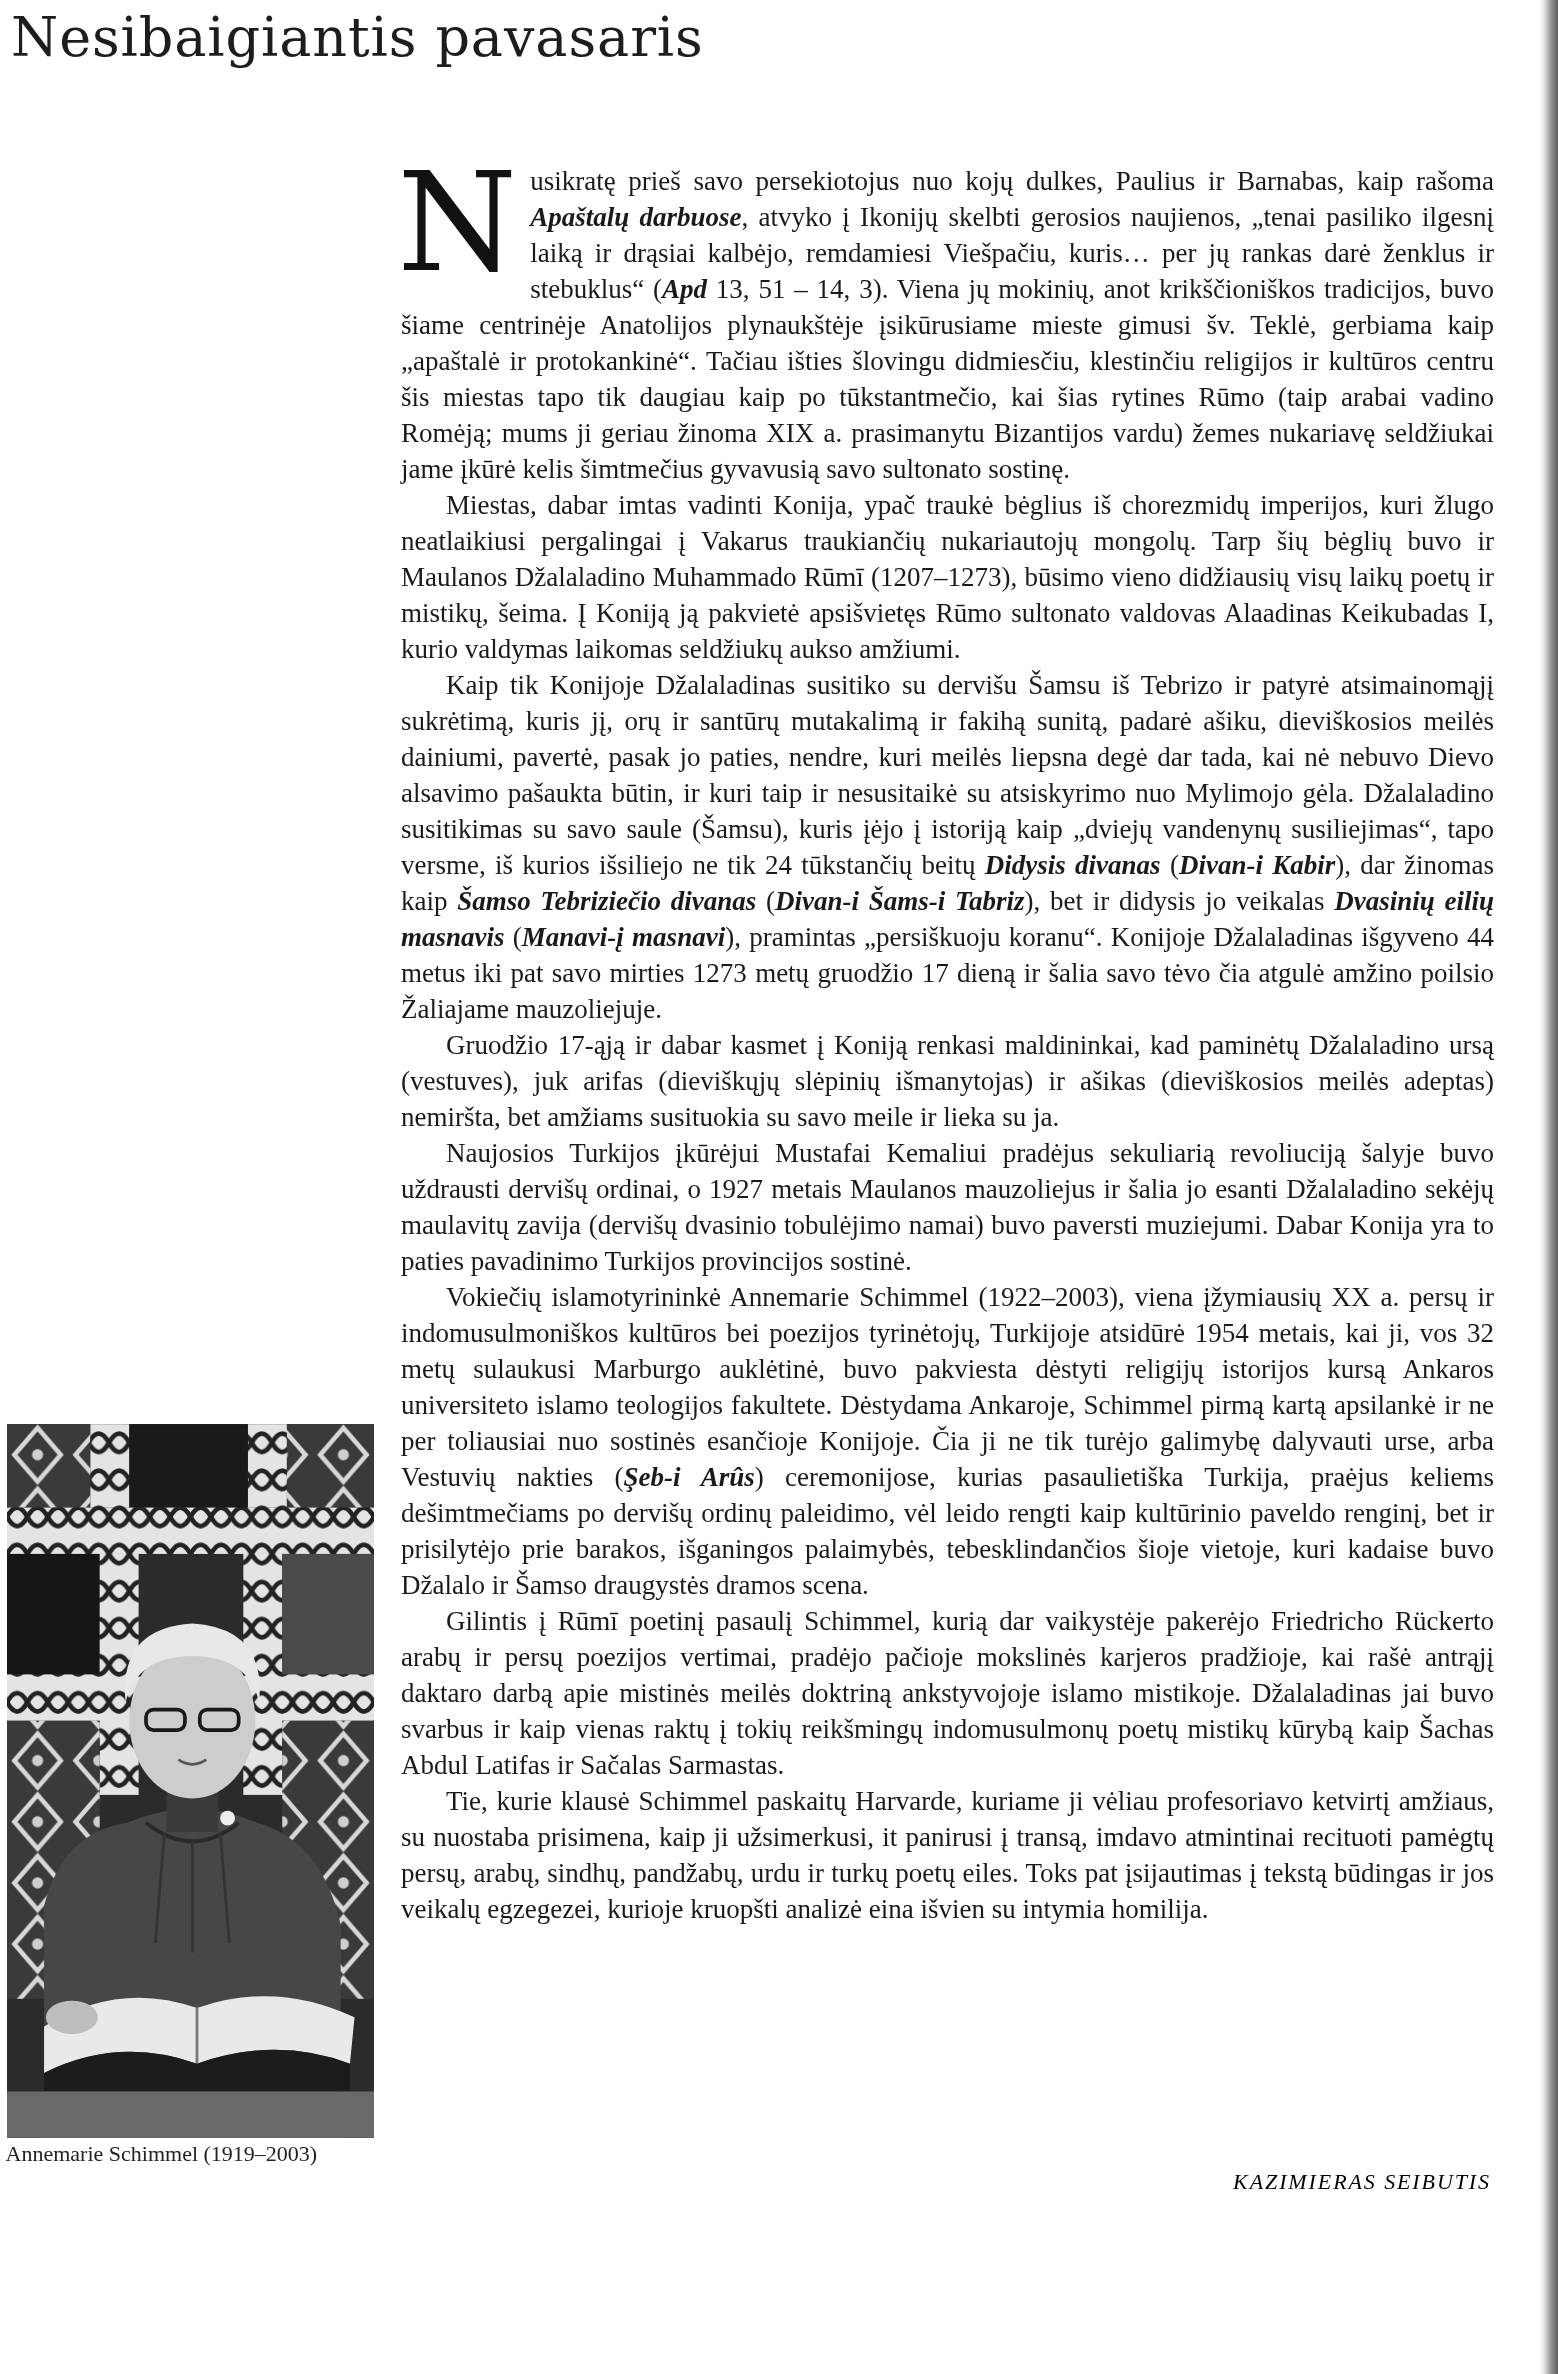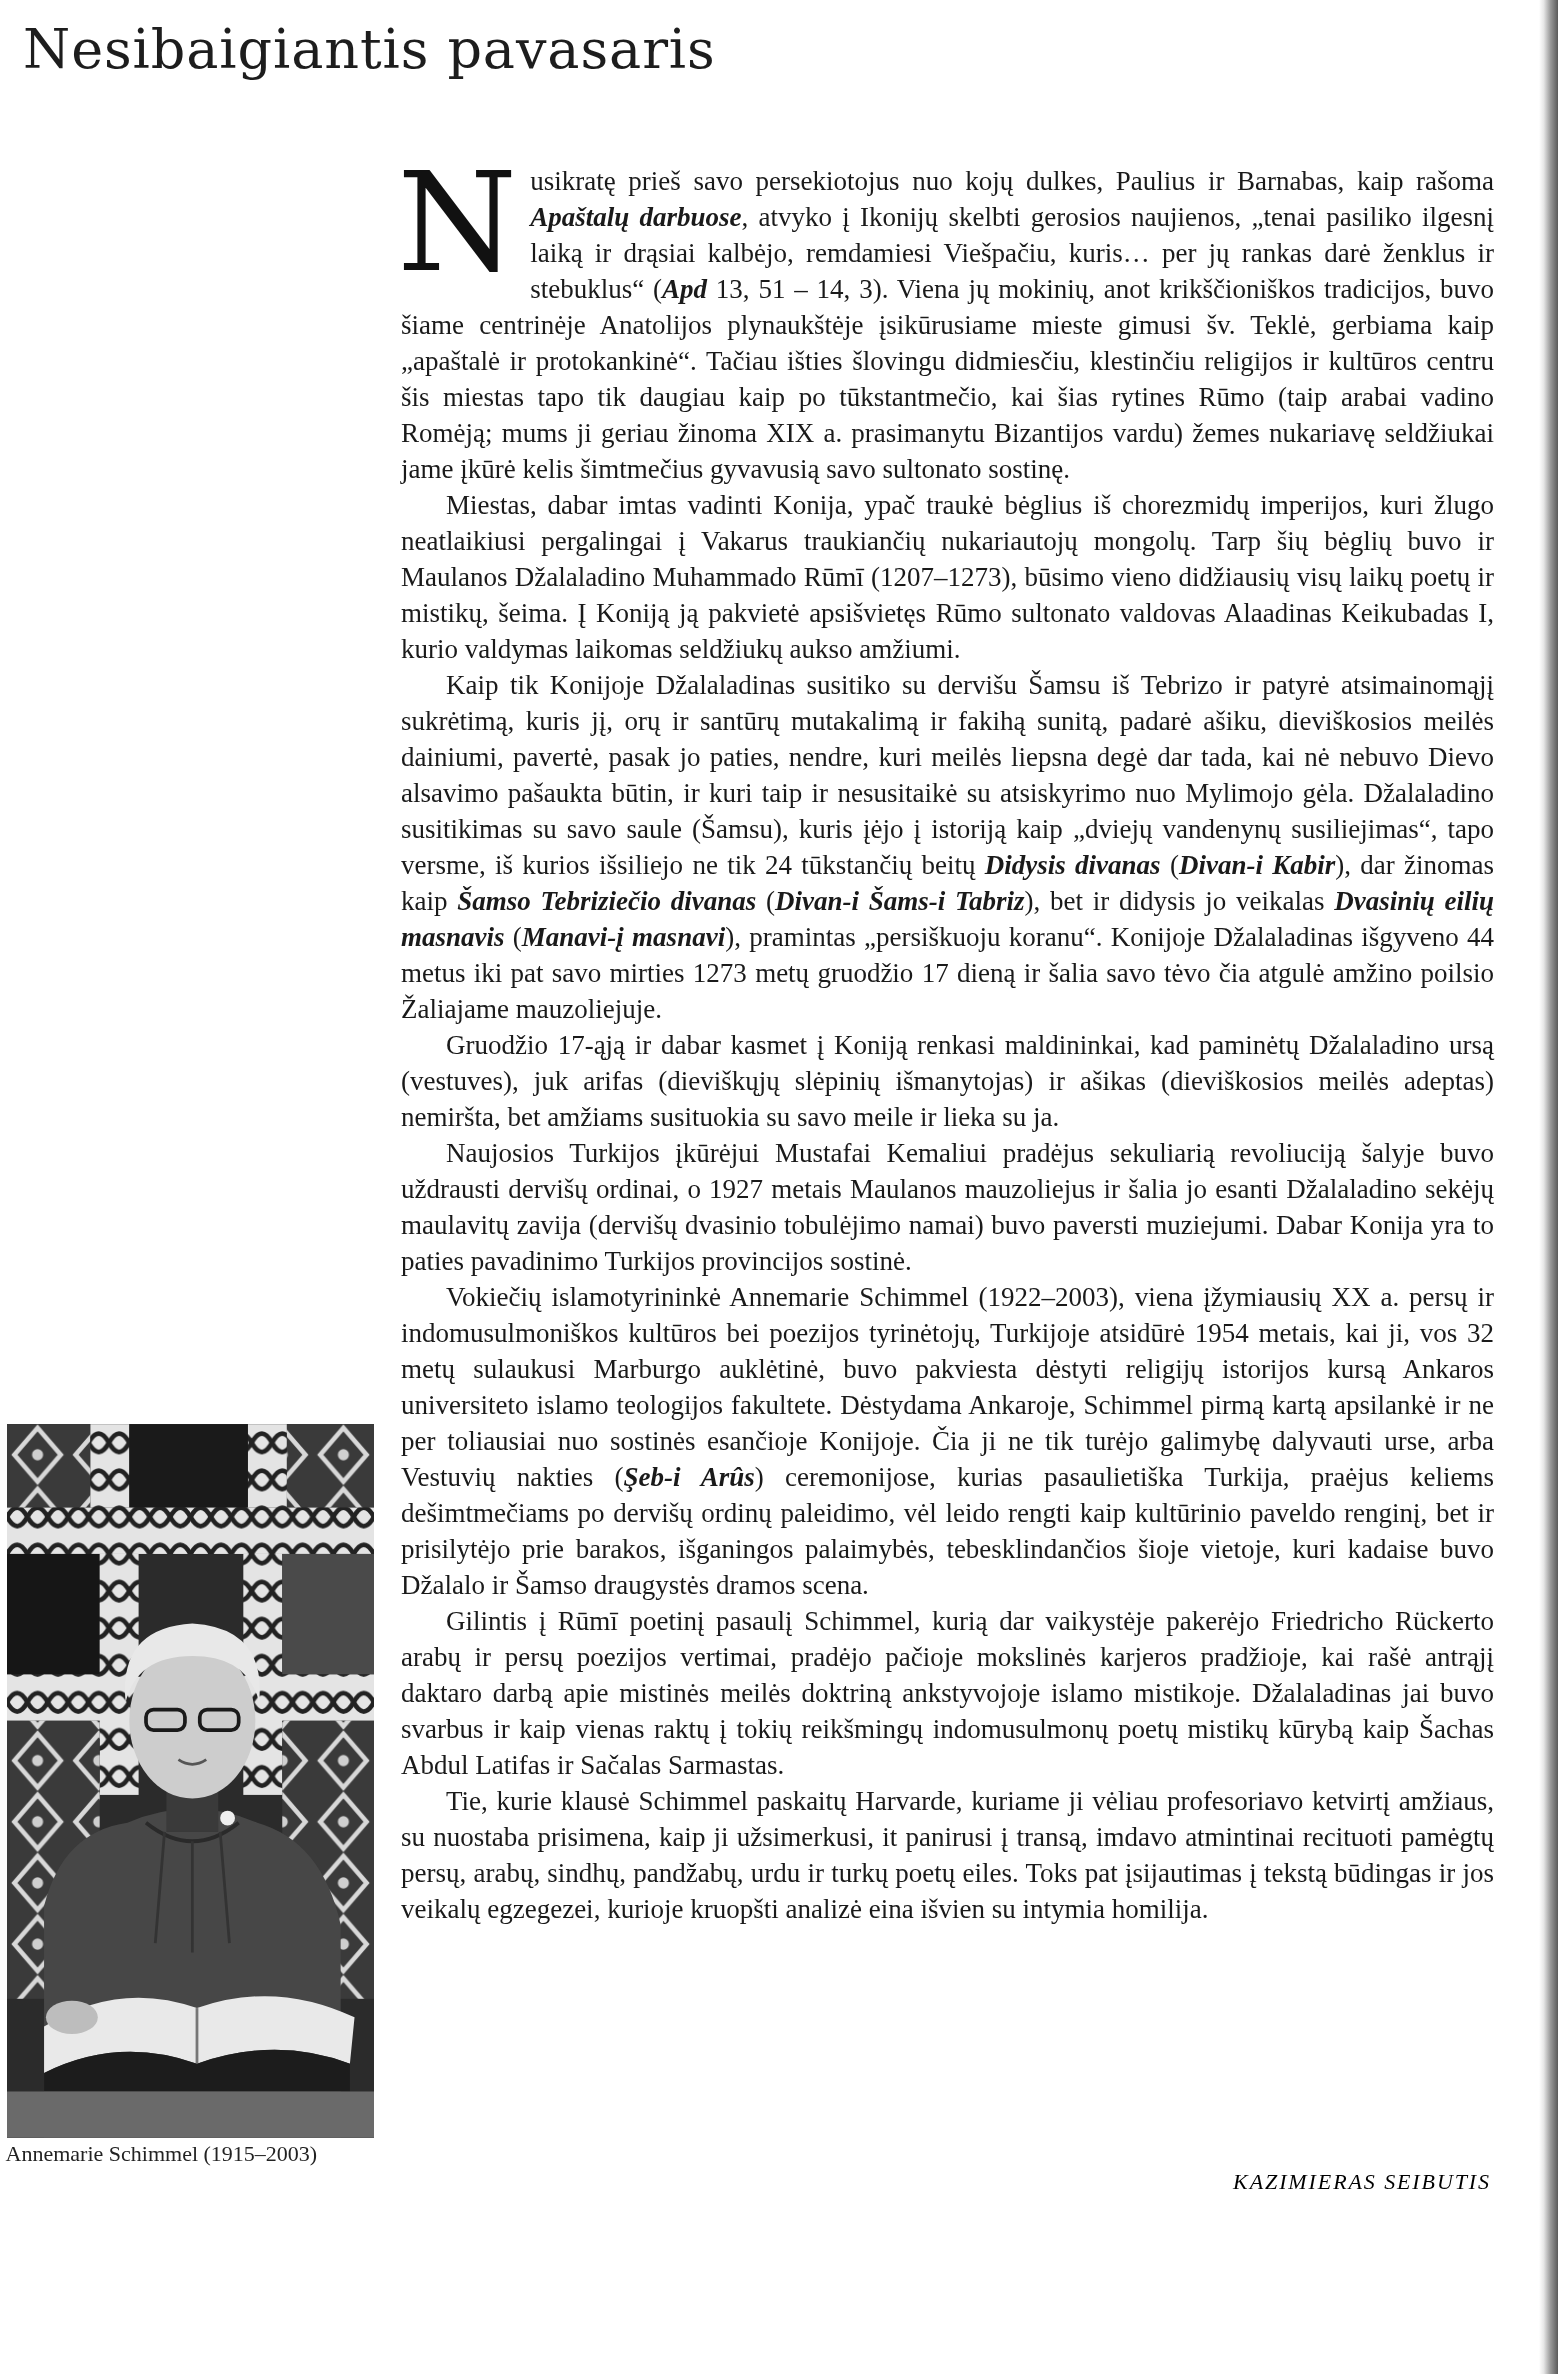--- a/index.html
+++ b/index.html
@@ -13,7 +13,7 @@
     background: linear-gradient(to right, #ffffff 0%, #e6e6e6 25%, #9a9a9a 60%, #5a5a5a 100%);
   }
   .title {
-    position: absolute; left: 11px; top: 5.6px; margin: 12px;
+    position: absolute; left: 11px; top: 5.6px; margin: 0;
     font-family: "DejaVu Serif", "Liberation Serif", serif;
     font-weight: normal; font-size: 54px; letter-spacing: 0.9px; color: #1d1d1d;
   }

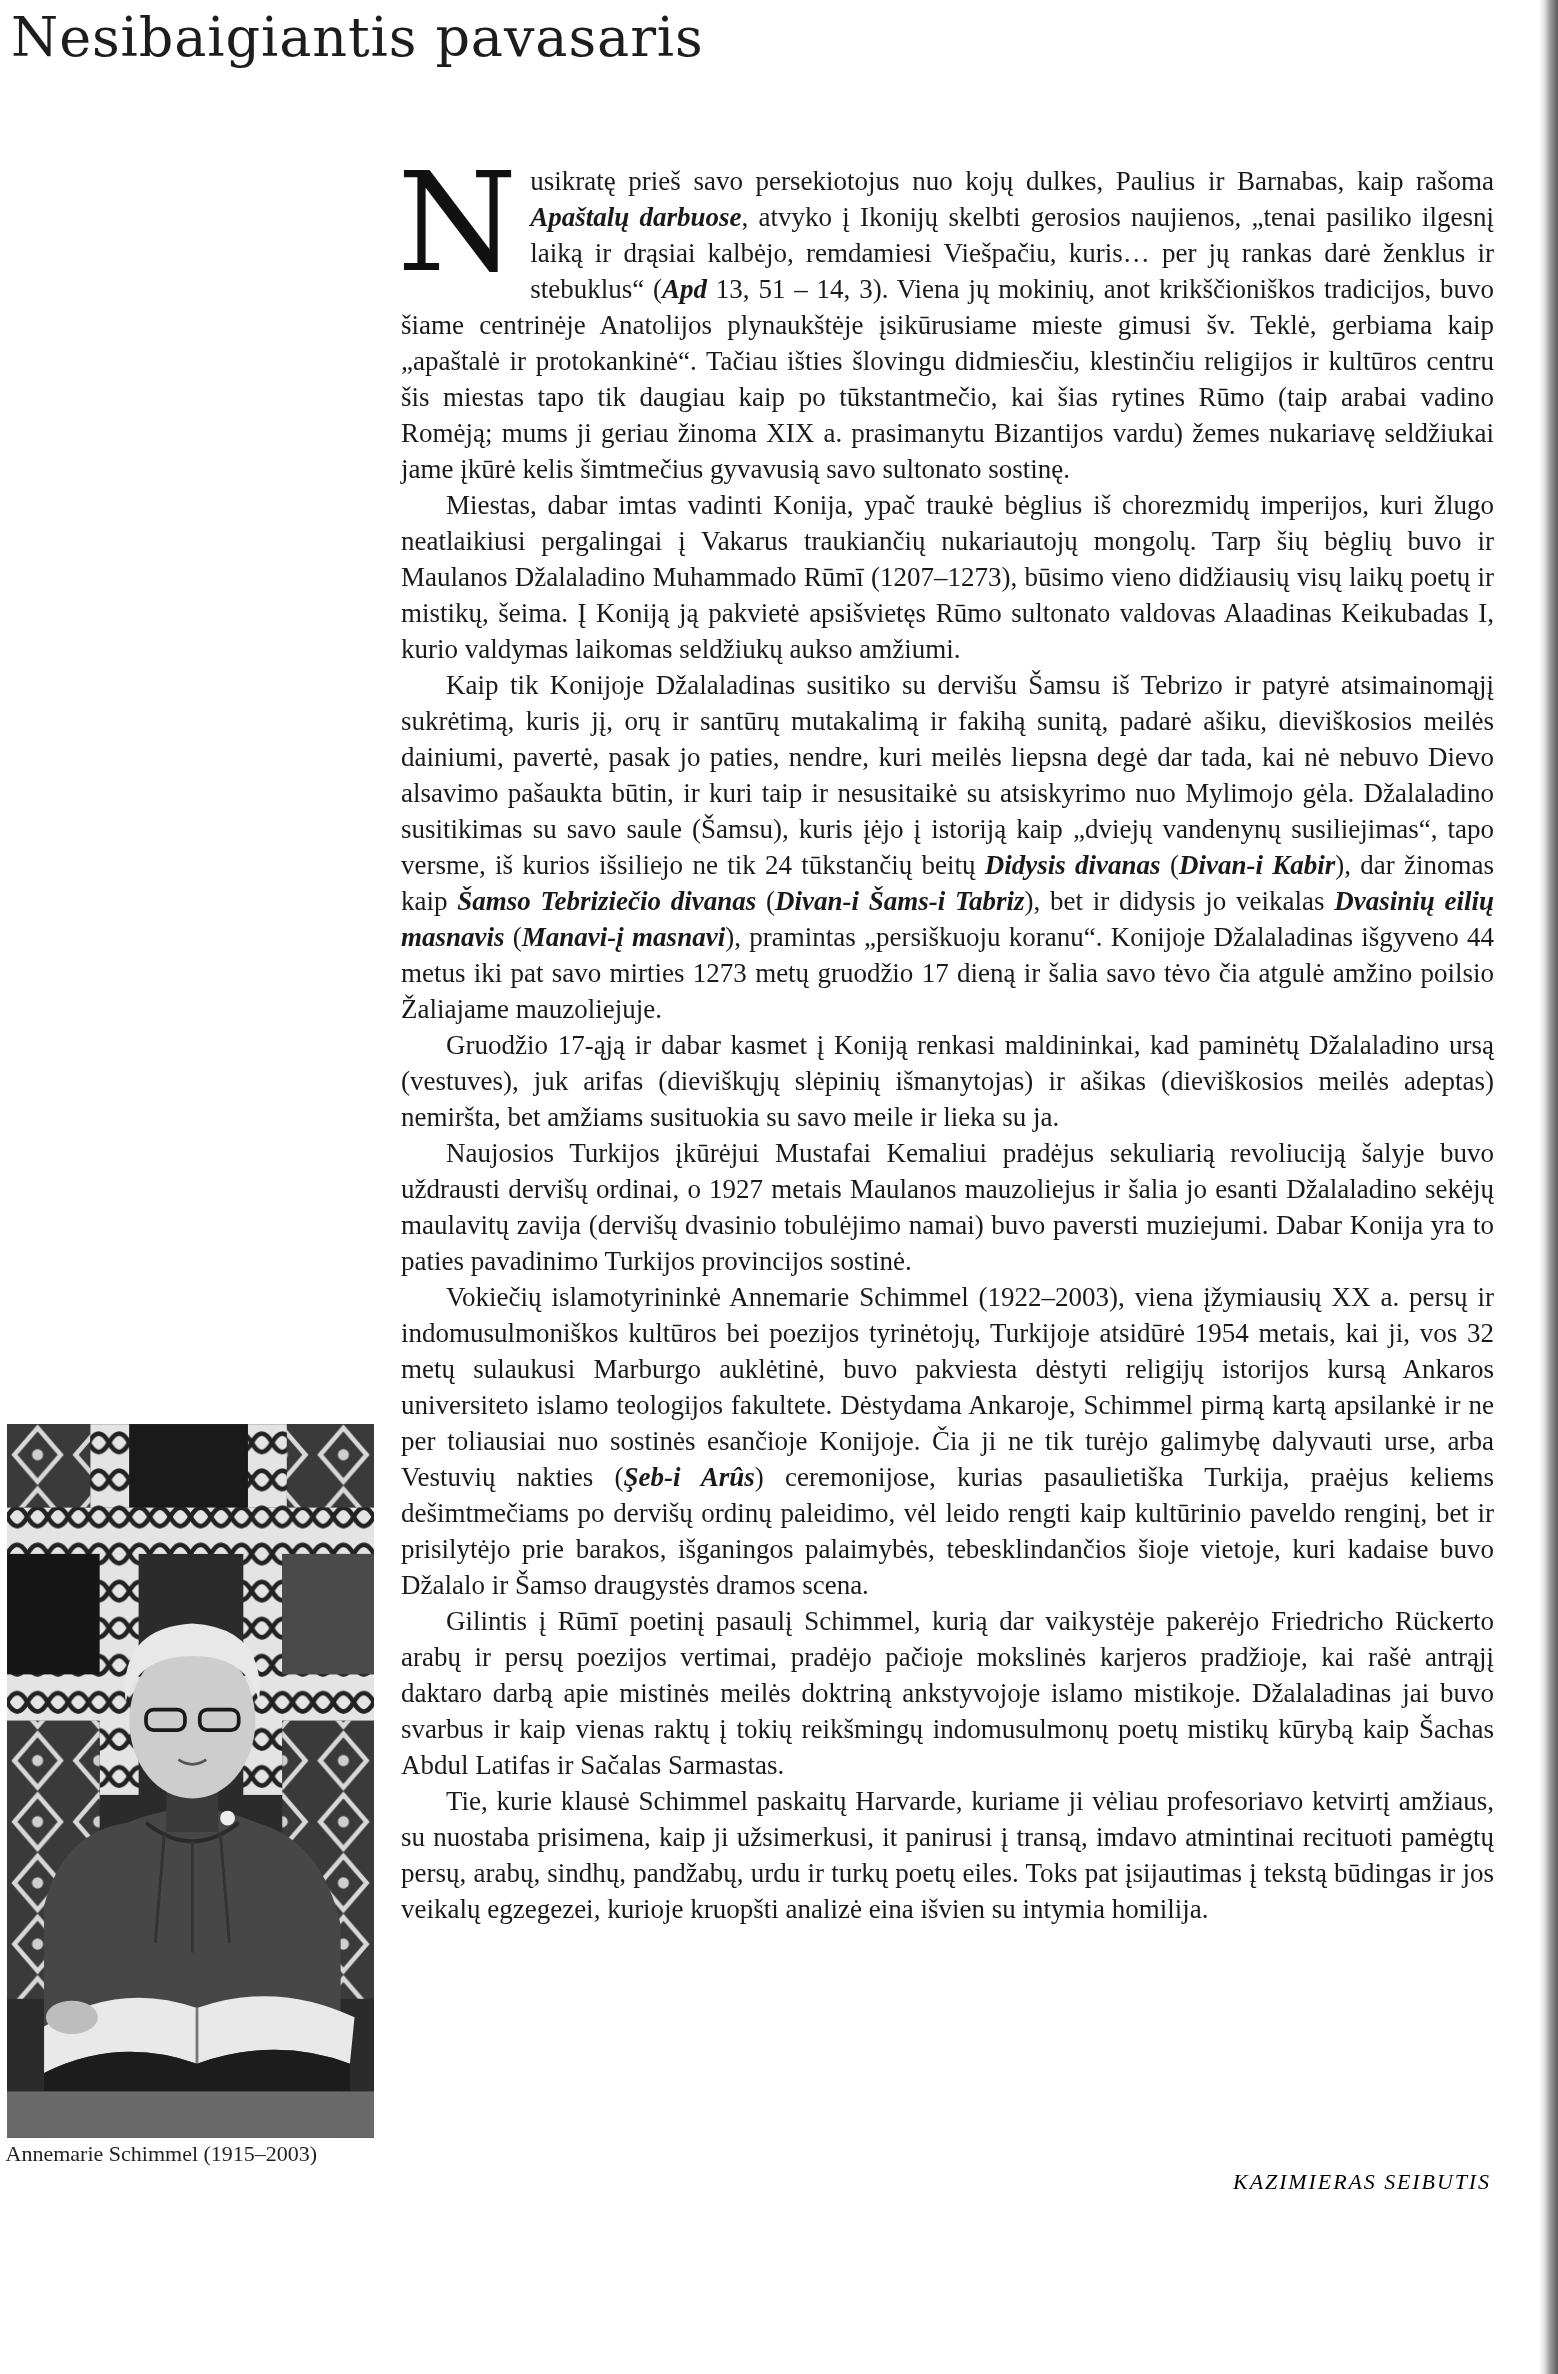--- a/index.html
+++ b/index.html
@@ -109,7 +109,7 @@
     <rect x="0" y="720" width="396" height="50" fill="#6a6a6a"></rect>
   </svg>
 </div>
-<div class="caption">Annemarie Schimmel (1915–2003)</div>
+<div class="caption">Annemarie Schimmel (1919–2003)</div>
 
 
 </body></html>

